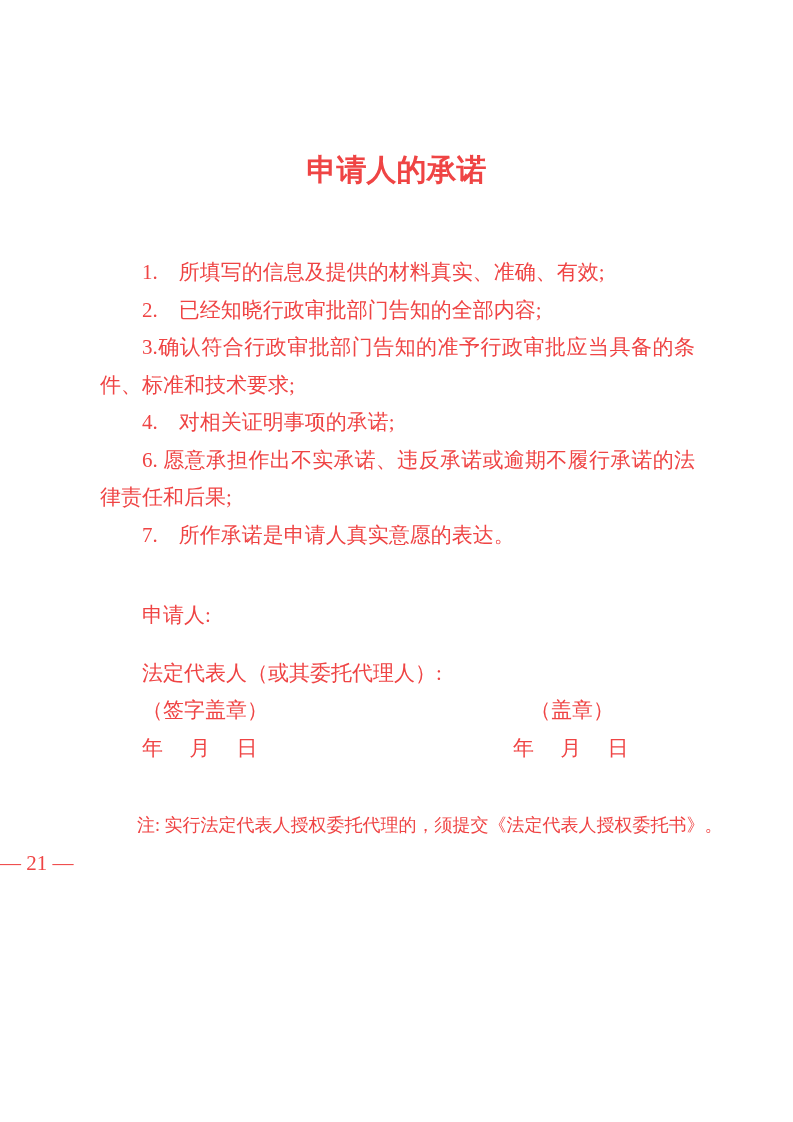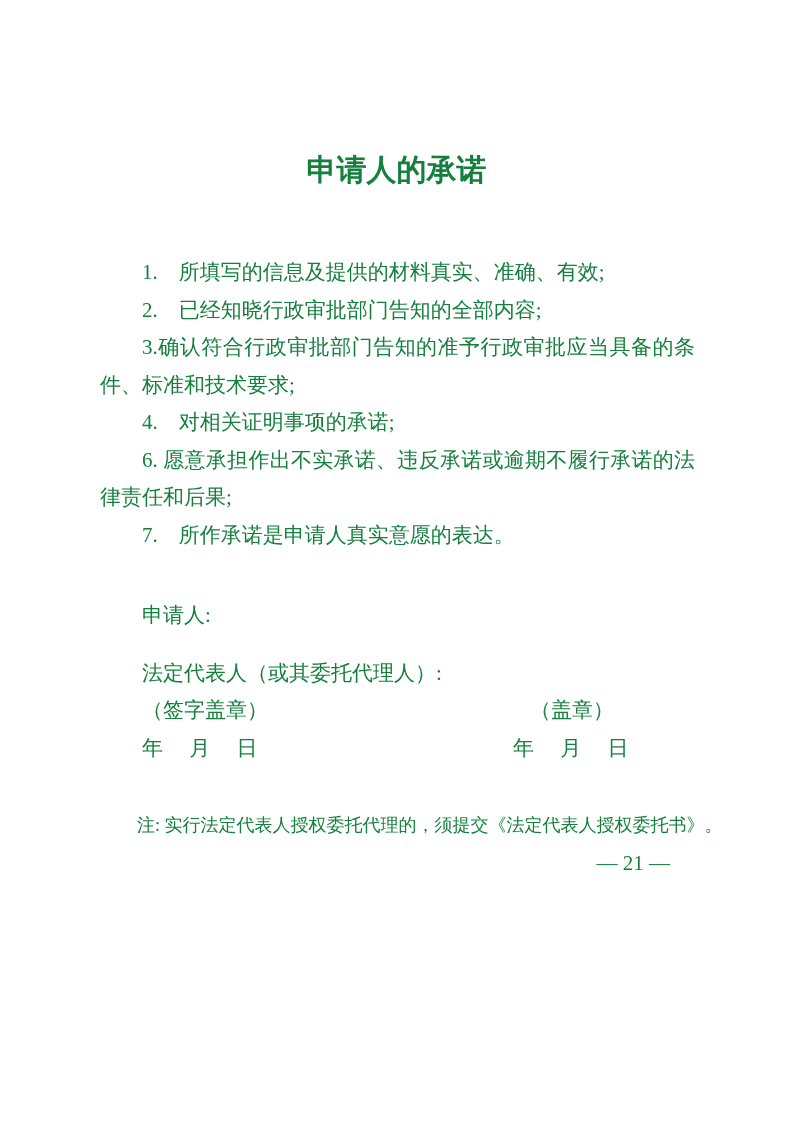--- a/index.html
+++ b/index.html
@@ -8,7 +8,7 @@
     position:relative;
     width:793px; height:1122px;
     background:#ffffff;
-    color:#15803d;
+    color:#ef4444;
     font-family:"Liberation Serif","DejaVu Serif",serif;
     overflow:hidden;
   }

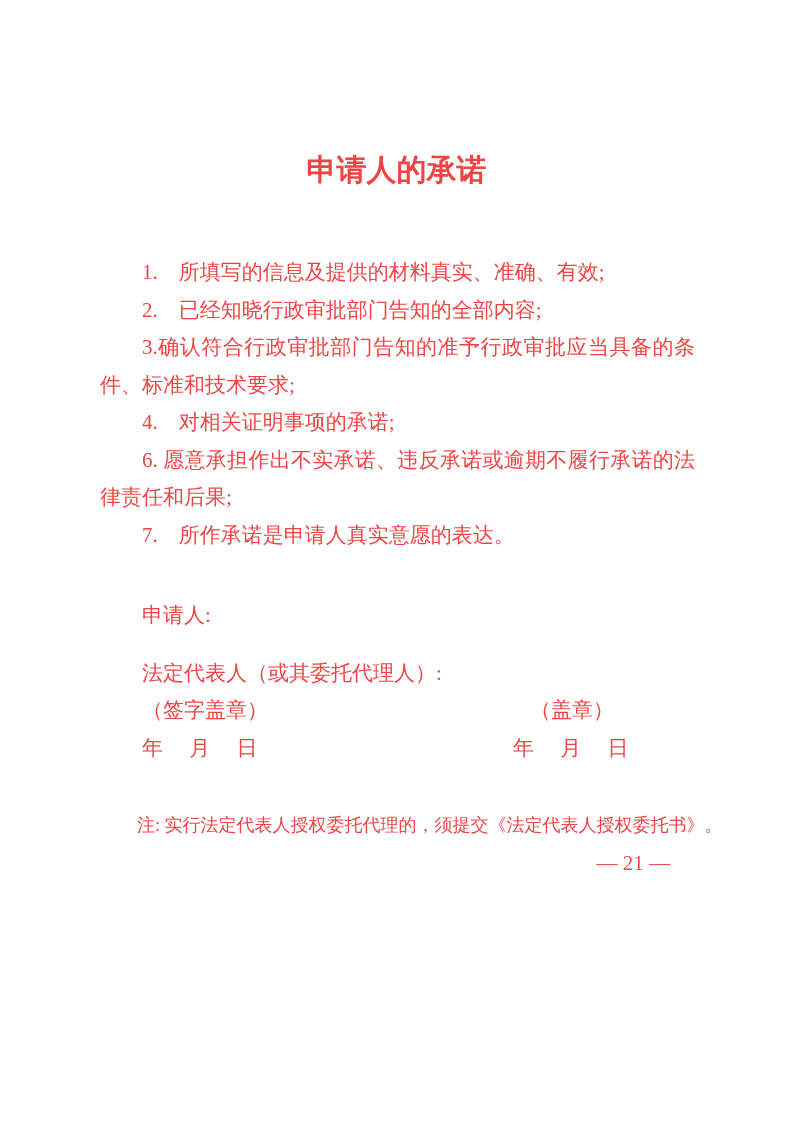--- a/index.html
+++ b/index.html
@@ -48,7 +48,6 @@
   .pageno {
     margin-top:4px;
     margin-right:123px;
-    text-align:right;
     font-size:21px;
     line-height:28px;
   }

